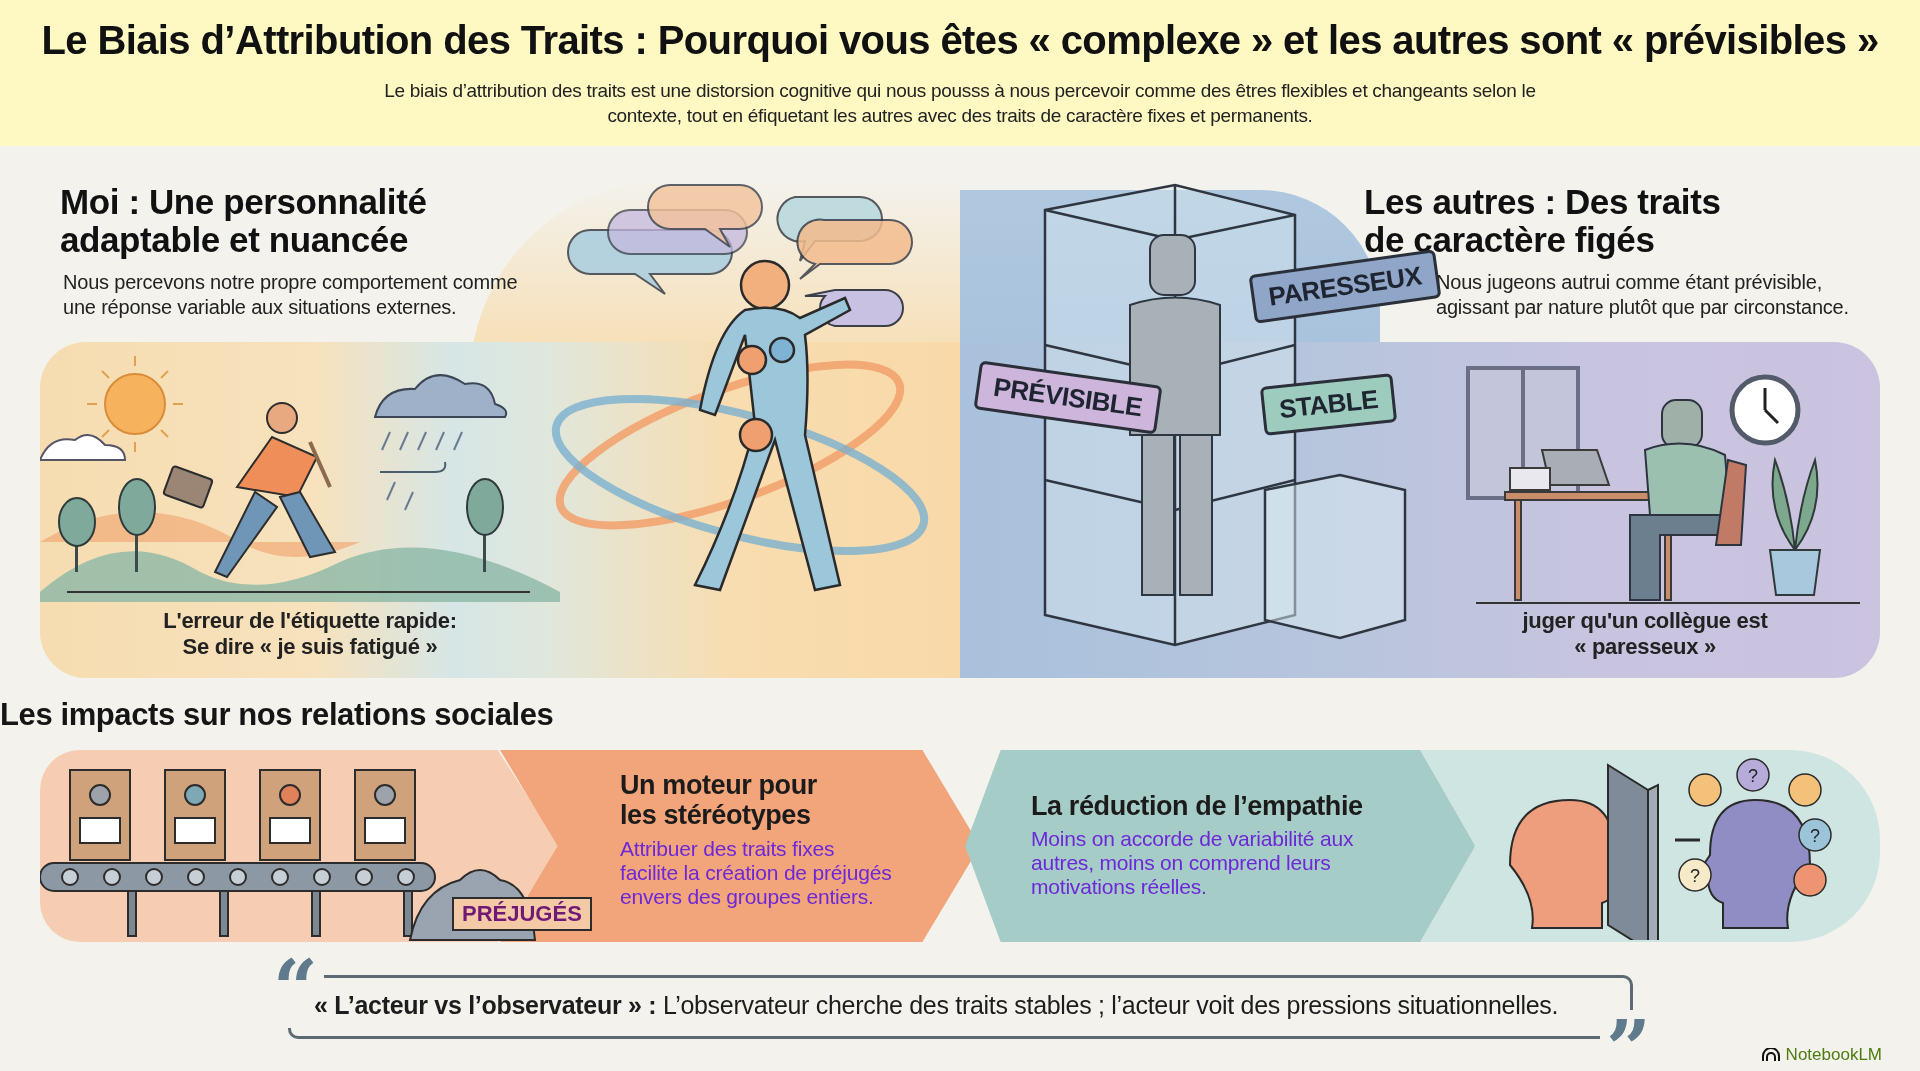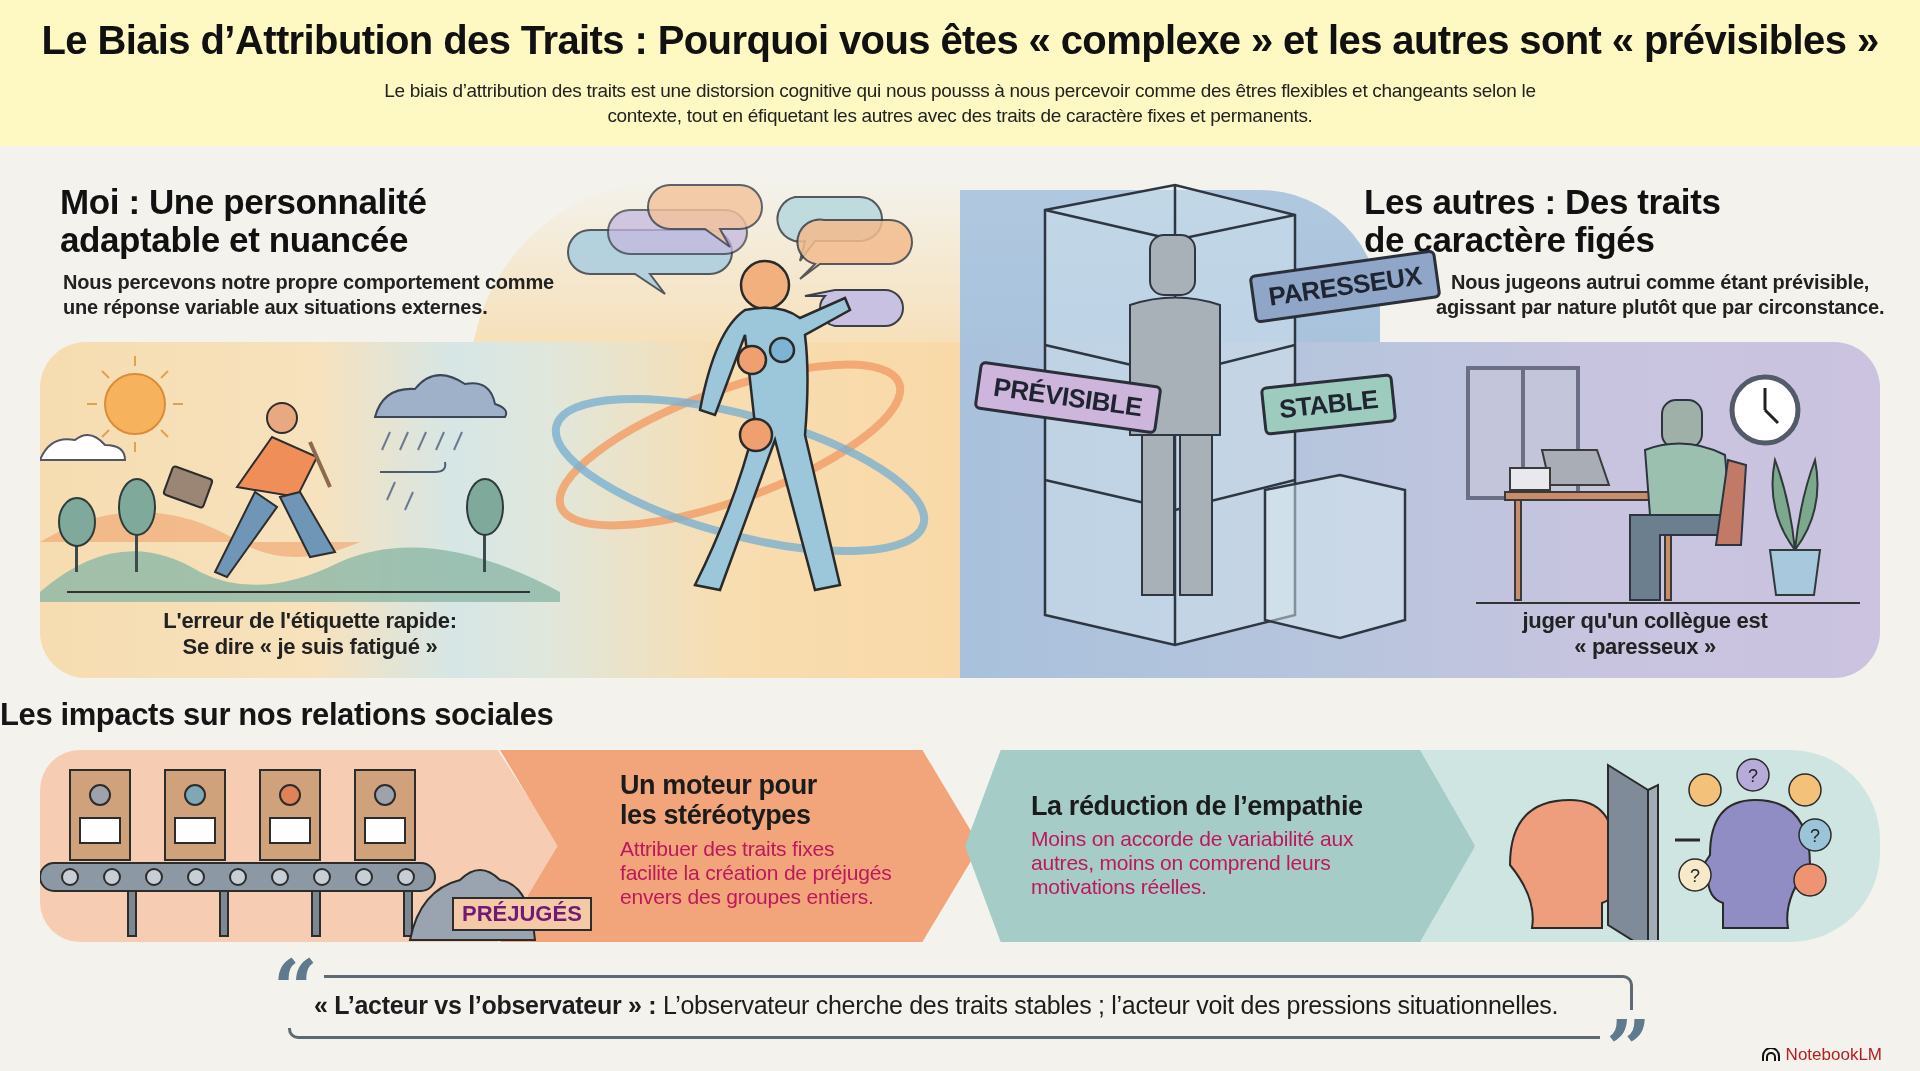--- a/index.html
+++ b/index.html
@@ -34,7 +34,6 @@
   .sec-desc {
     position: absolute; font-size: 20px; line-height: 25px; color: #222;
     letter-spacing: -0.2px;
-    font-weight: bold;
   }
   
   .band-left {

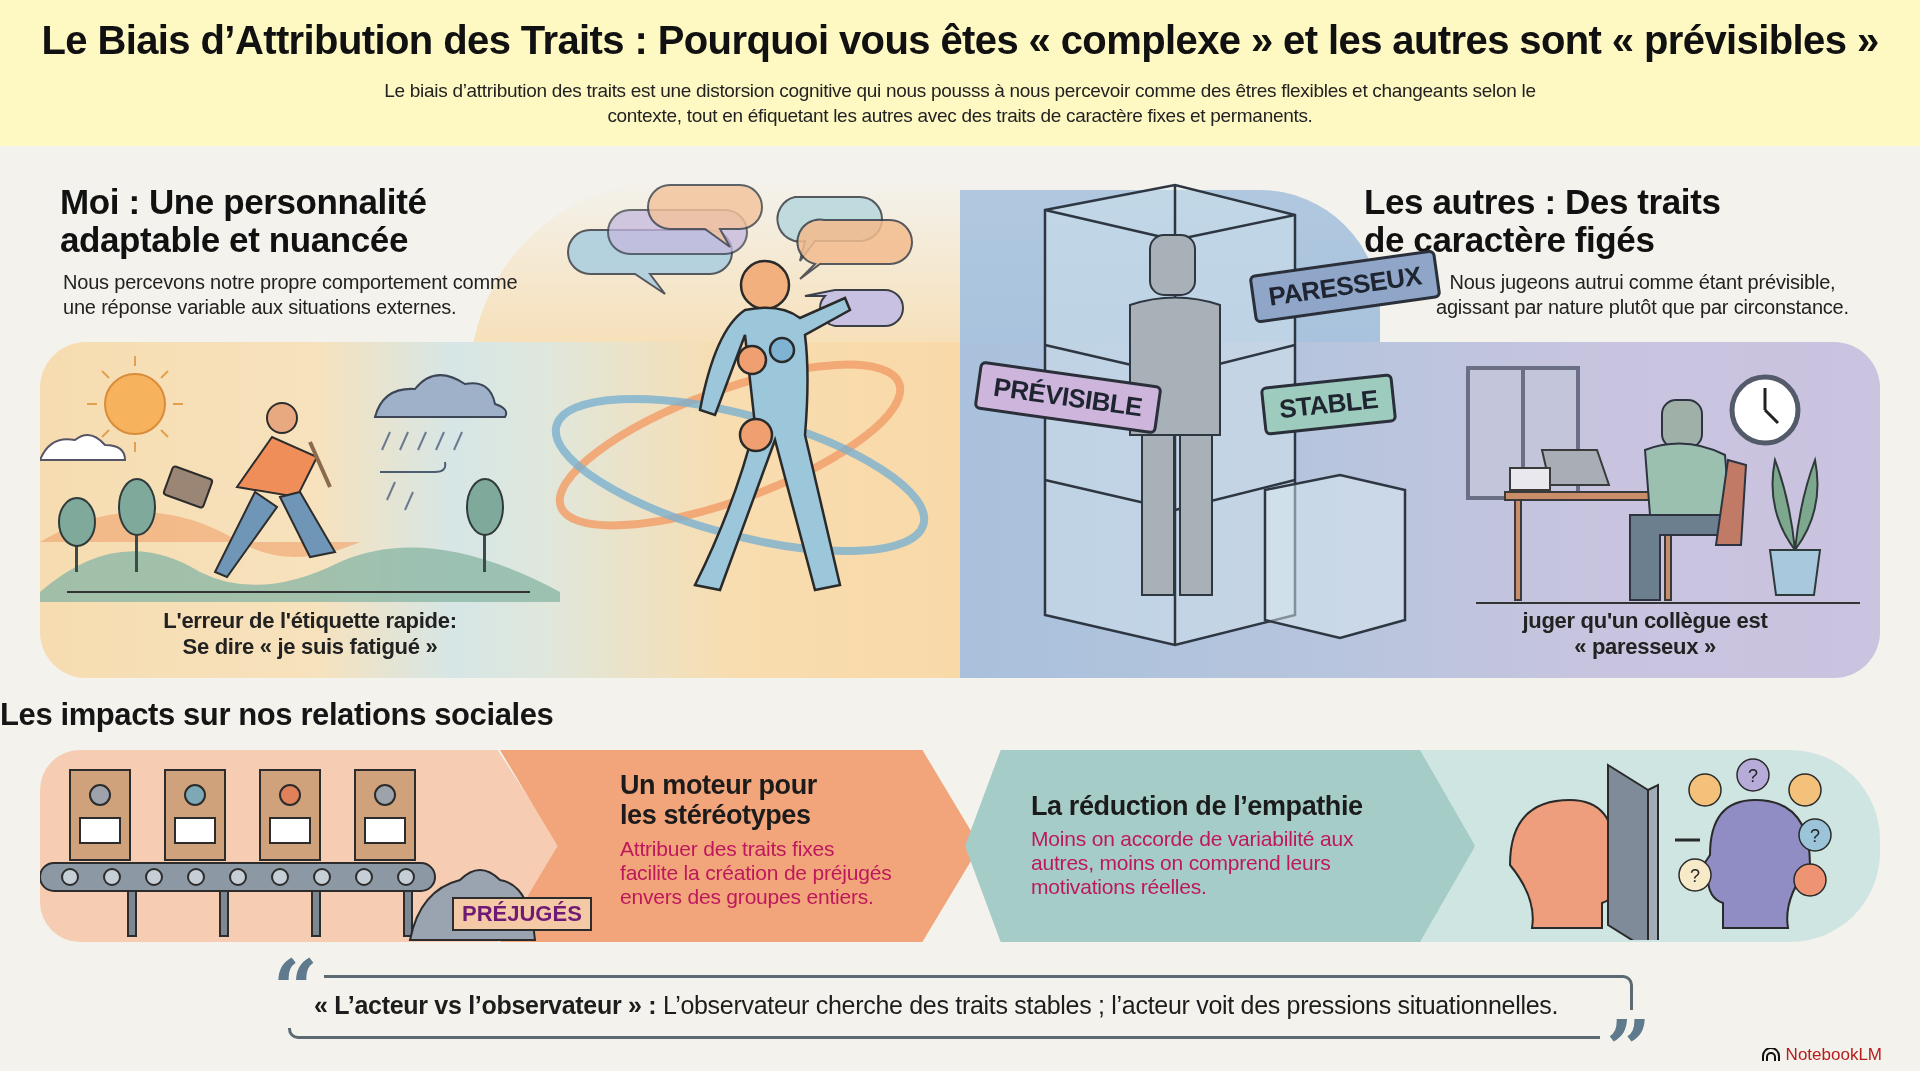--- a/index.html
+++ b/index.html
@@ -142,7 +142,7 @@
   <div>Les autres : Des traits</div>
   <div>de caractère figés</div>
 </div>
-<div class="sec-desc" style="left:1436px;top:270px;text-align:center;">
+<div class="sec-desc" style="left:1436px;top:270px;">
   <div>Nous jugeons autrui comme étant prévisible,</div>
   <div>agissant par nature plutôt que par circonstance.</div>
 </div>

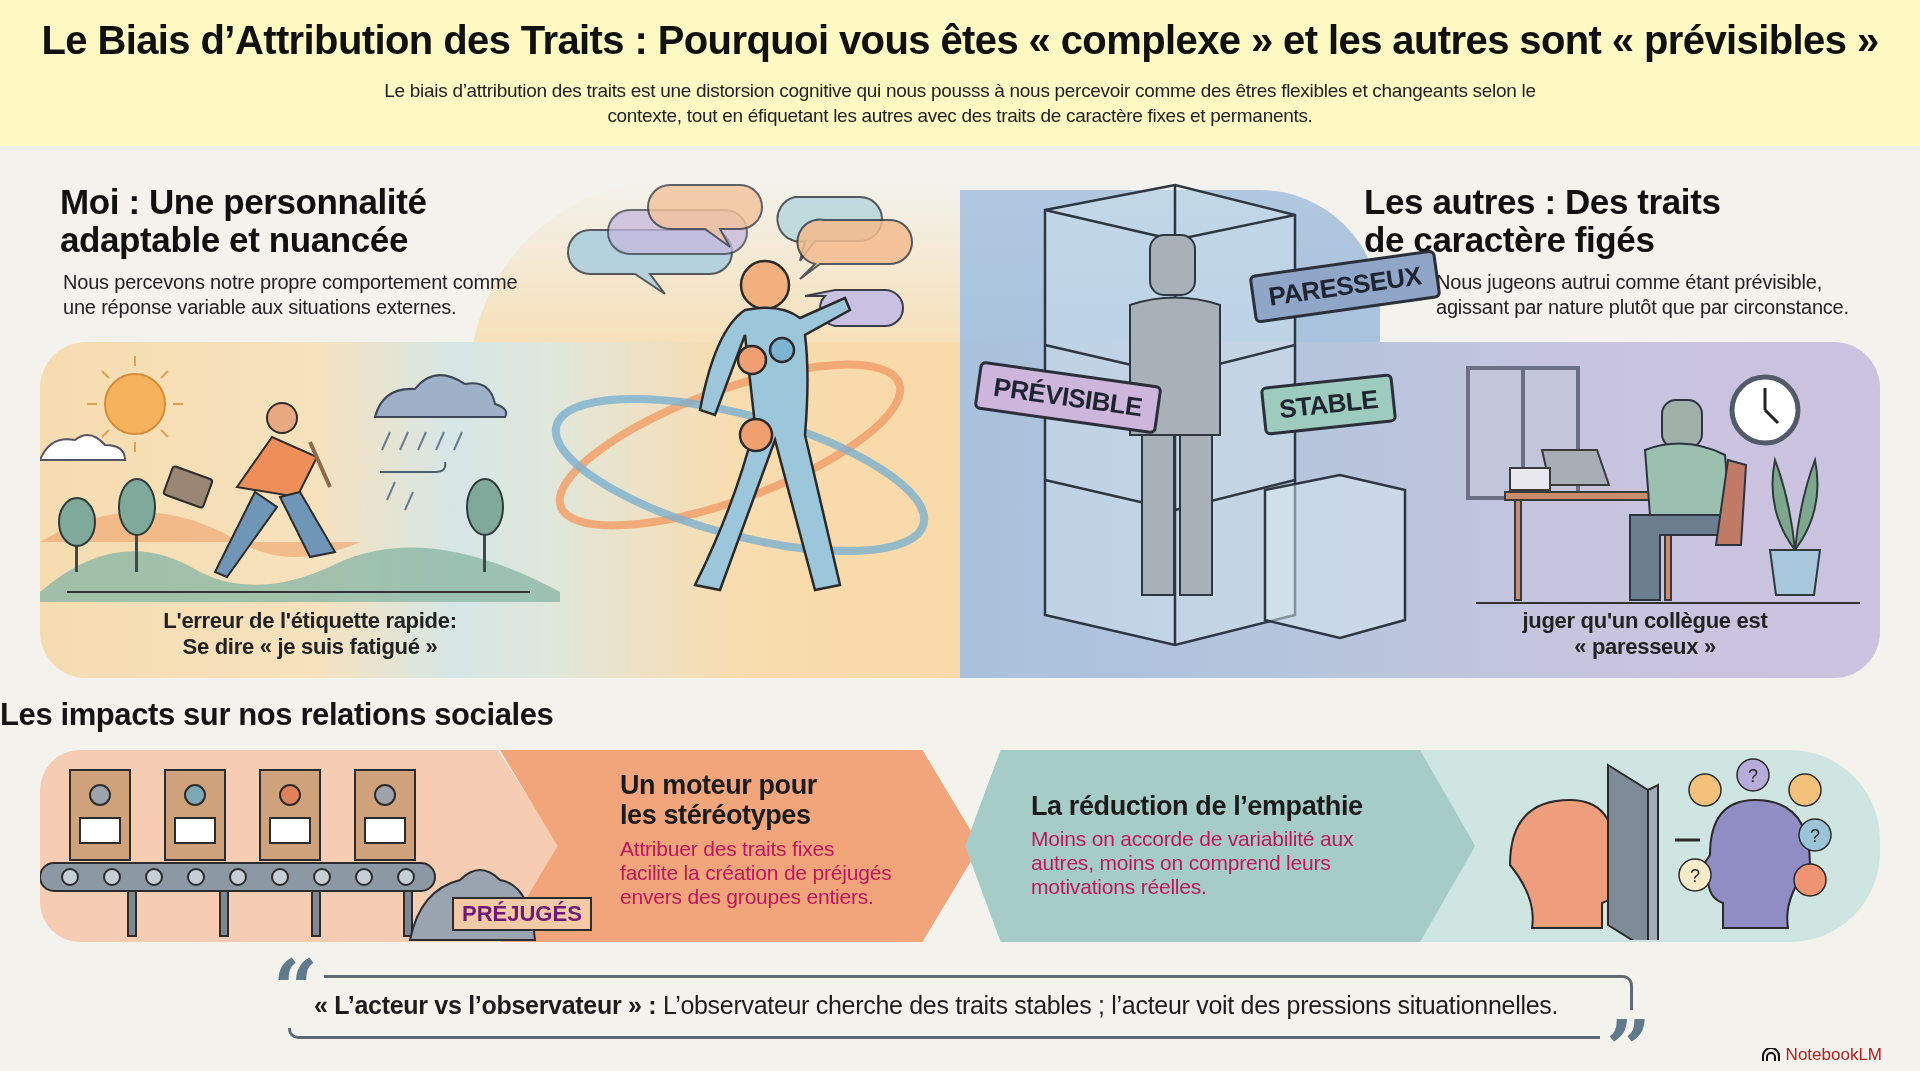--- a/index.html
+++ b/index.html
@@ -93,7 +93,7 @@
     letter-spacing: -0.4px;
   }
   .imp-desc {
-    position: absolute; font-size: 21px; line-height: 24px; color: #be185d;
+    position: absolute; font-size: 21px; line-height: 24px; color: #6d28d9;
     letter-spacing: -0.2px;
   }
   

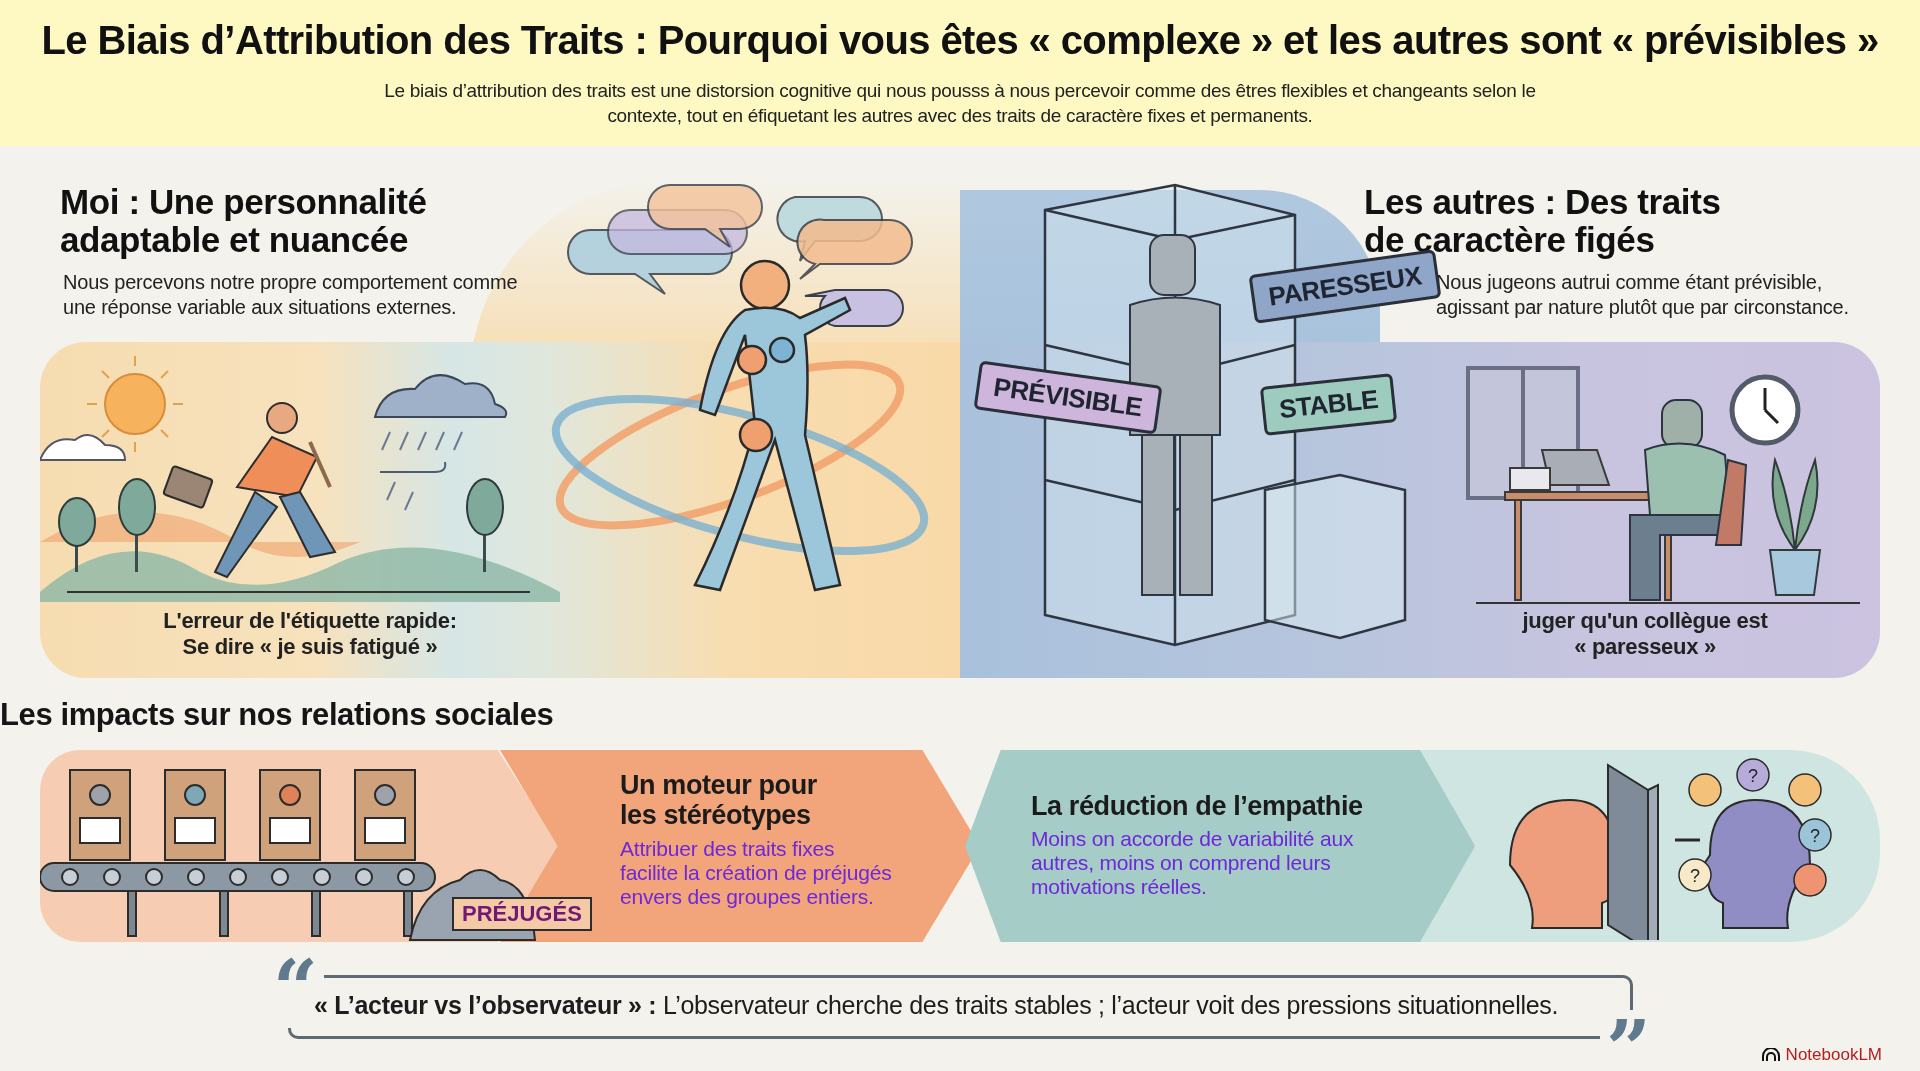--- a/index.html
+++ b/index.html
@@ -112,7 +112,7 @@
   }
   .quote-text b { font-weight: 700; }
   .brand {
-    position: absolute; right: 38px; top: 1045px; font-size: 17px; color: #b91c1c;
+    position: absolute; right: 38px; top: 1045px; font-size: 17px; color: #4d7c0f;
     display: flex; align-items: center; gap: 6px;
   }
 </style>

